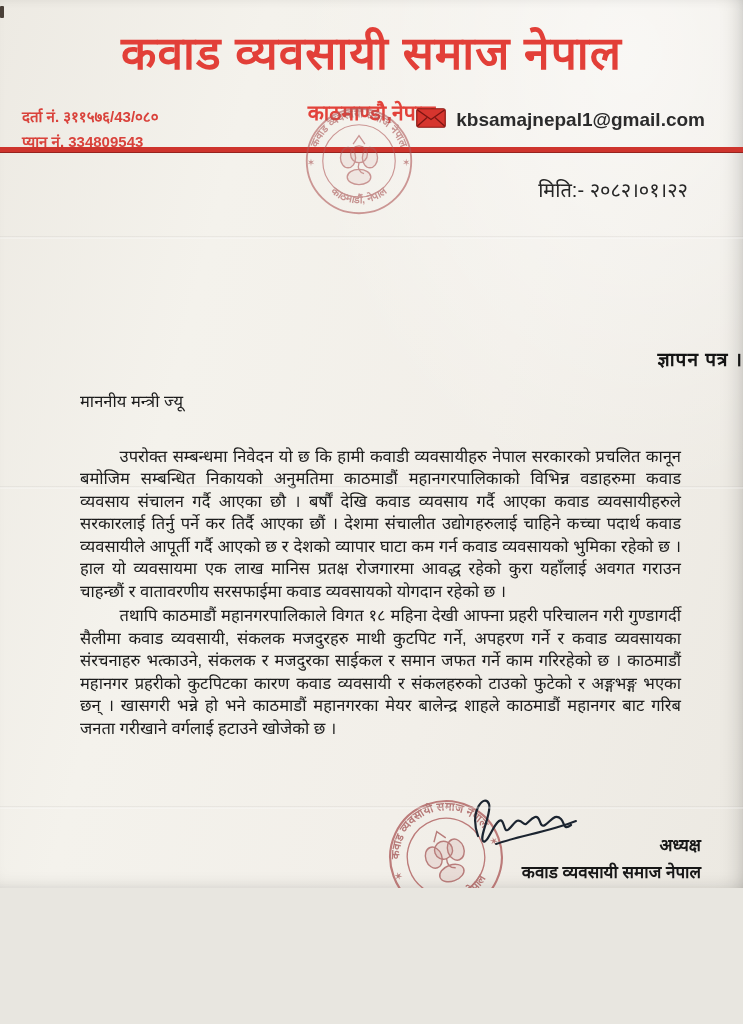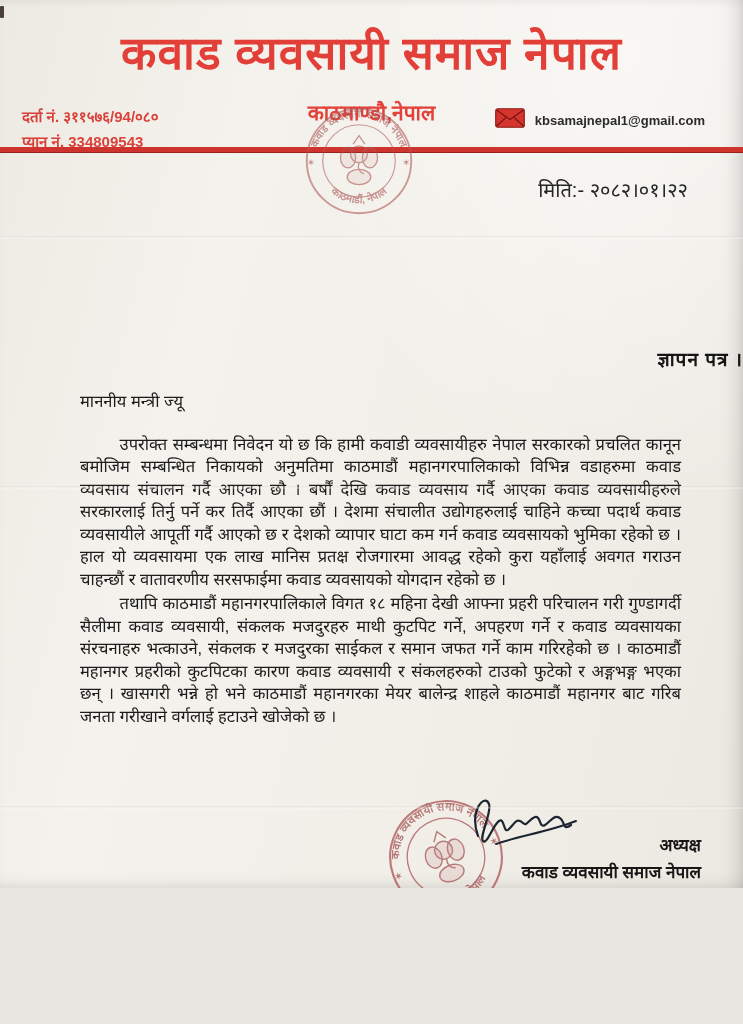--- a/index.html
+++ b/index.html
@@ -63,7 +63,7 @@
   <div class="org-loc">काठमाण्डौ,नेपाल</div>
 
   <div class="reg-block">
-    <div>दर्ता नं. ३११५७६/94/०८०</div>
+    <div>दर्ता नं. ३११५७६/43/०८०</div>
     <div>प्यान नं. 334809543</div>
   </div>
 

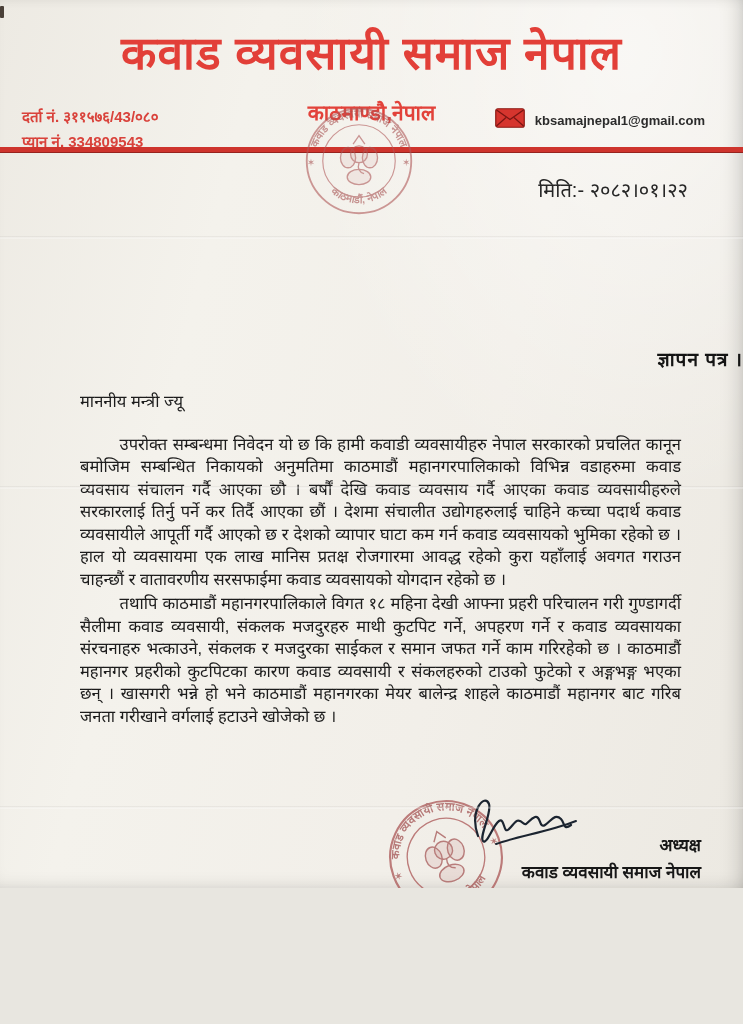--- a/index.html
+++ b/index.html
@@ -28,7 +28,7 @@
   .reg-block{position:absolute;left:22px;top:104px;color:#d9423b;font-weight:bold;
     font-size:15px;line-height:25px;}
   .email-row{position:absolute;right:38px;top:108px;display:flex;align-items:center;gap:10px;}
-  .email-text{font-size:13px;font-weight:600;color:#2b2b2b;}
+  .email-text{font-size:19px;font-weight:600;color:#2b2b2b;}
   .rule{position:absolute;left:0;top:147px;width:100%;height:5px;background:#ce342d;border-bottom:1px solid #97231e;}
   .date-line{position:absolute;right:55px;top:176px;font-size:20px;color:#262626;}
 

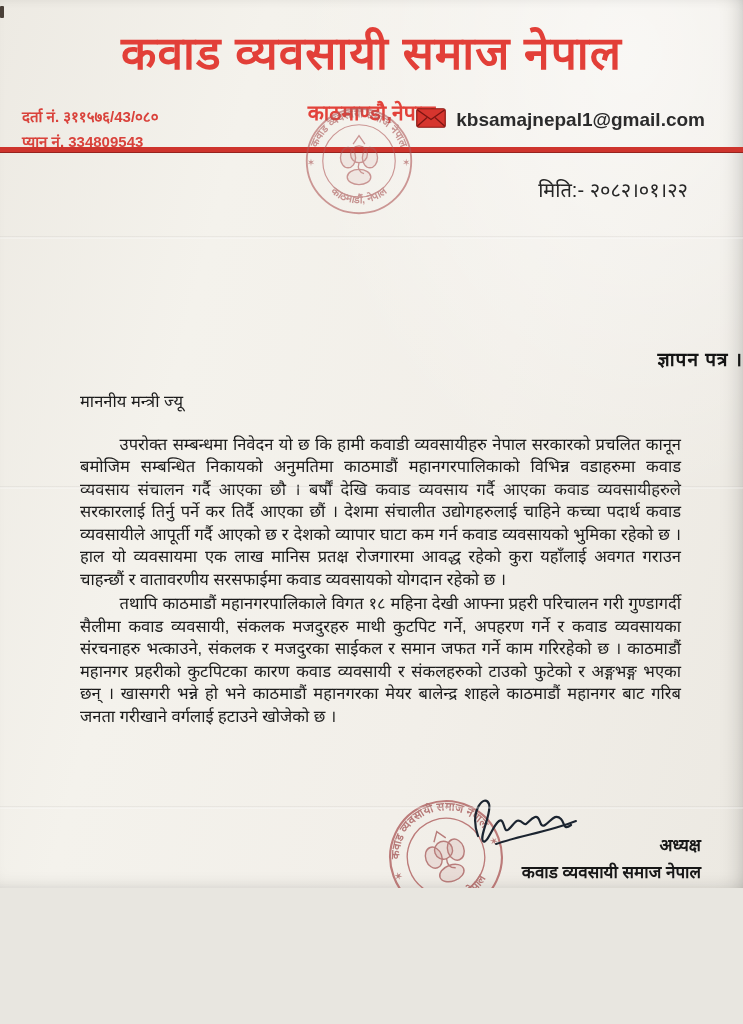--- a/index.html
+++ b/index.html
@@ -44,7 +44,7 @@
     font-size:19px;font-weight:bold;color:#141414;letter-spacing:1px;}
   .letter-body{position:absolute;left:80px;right:62px;top:390px;font-size:16.5px;
     line-height:22.5px;text-align:justify;color:#1c1c1c;}
-  .salutation{margin:0 0 20px 0;}
+  .salutation{margin:0 0 32px 0;}
   .letter-body p.para{margin:0 0 2px 0;text-indent:2.4em;}
 
   

